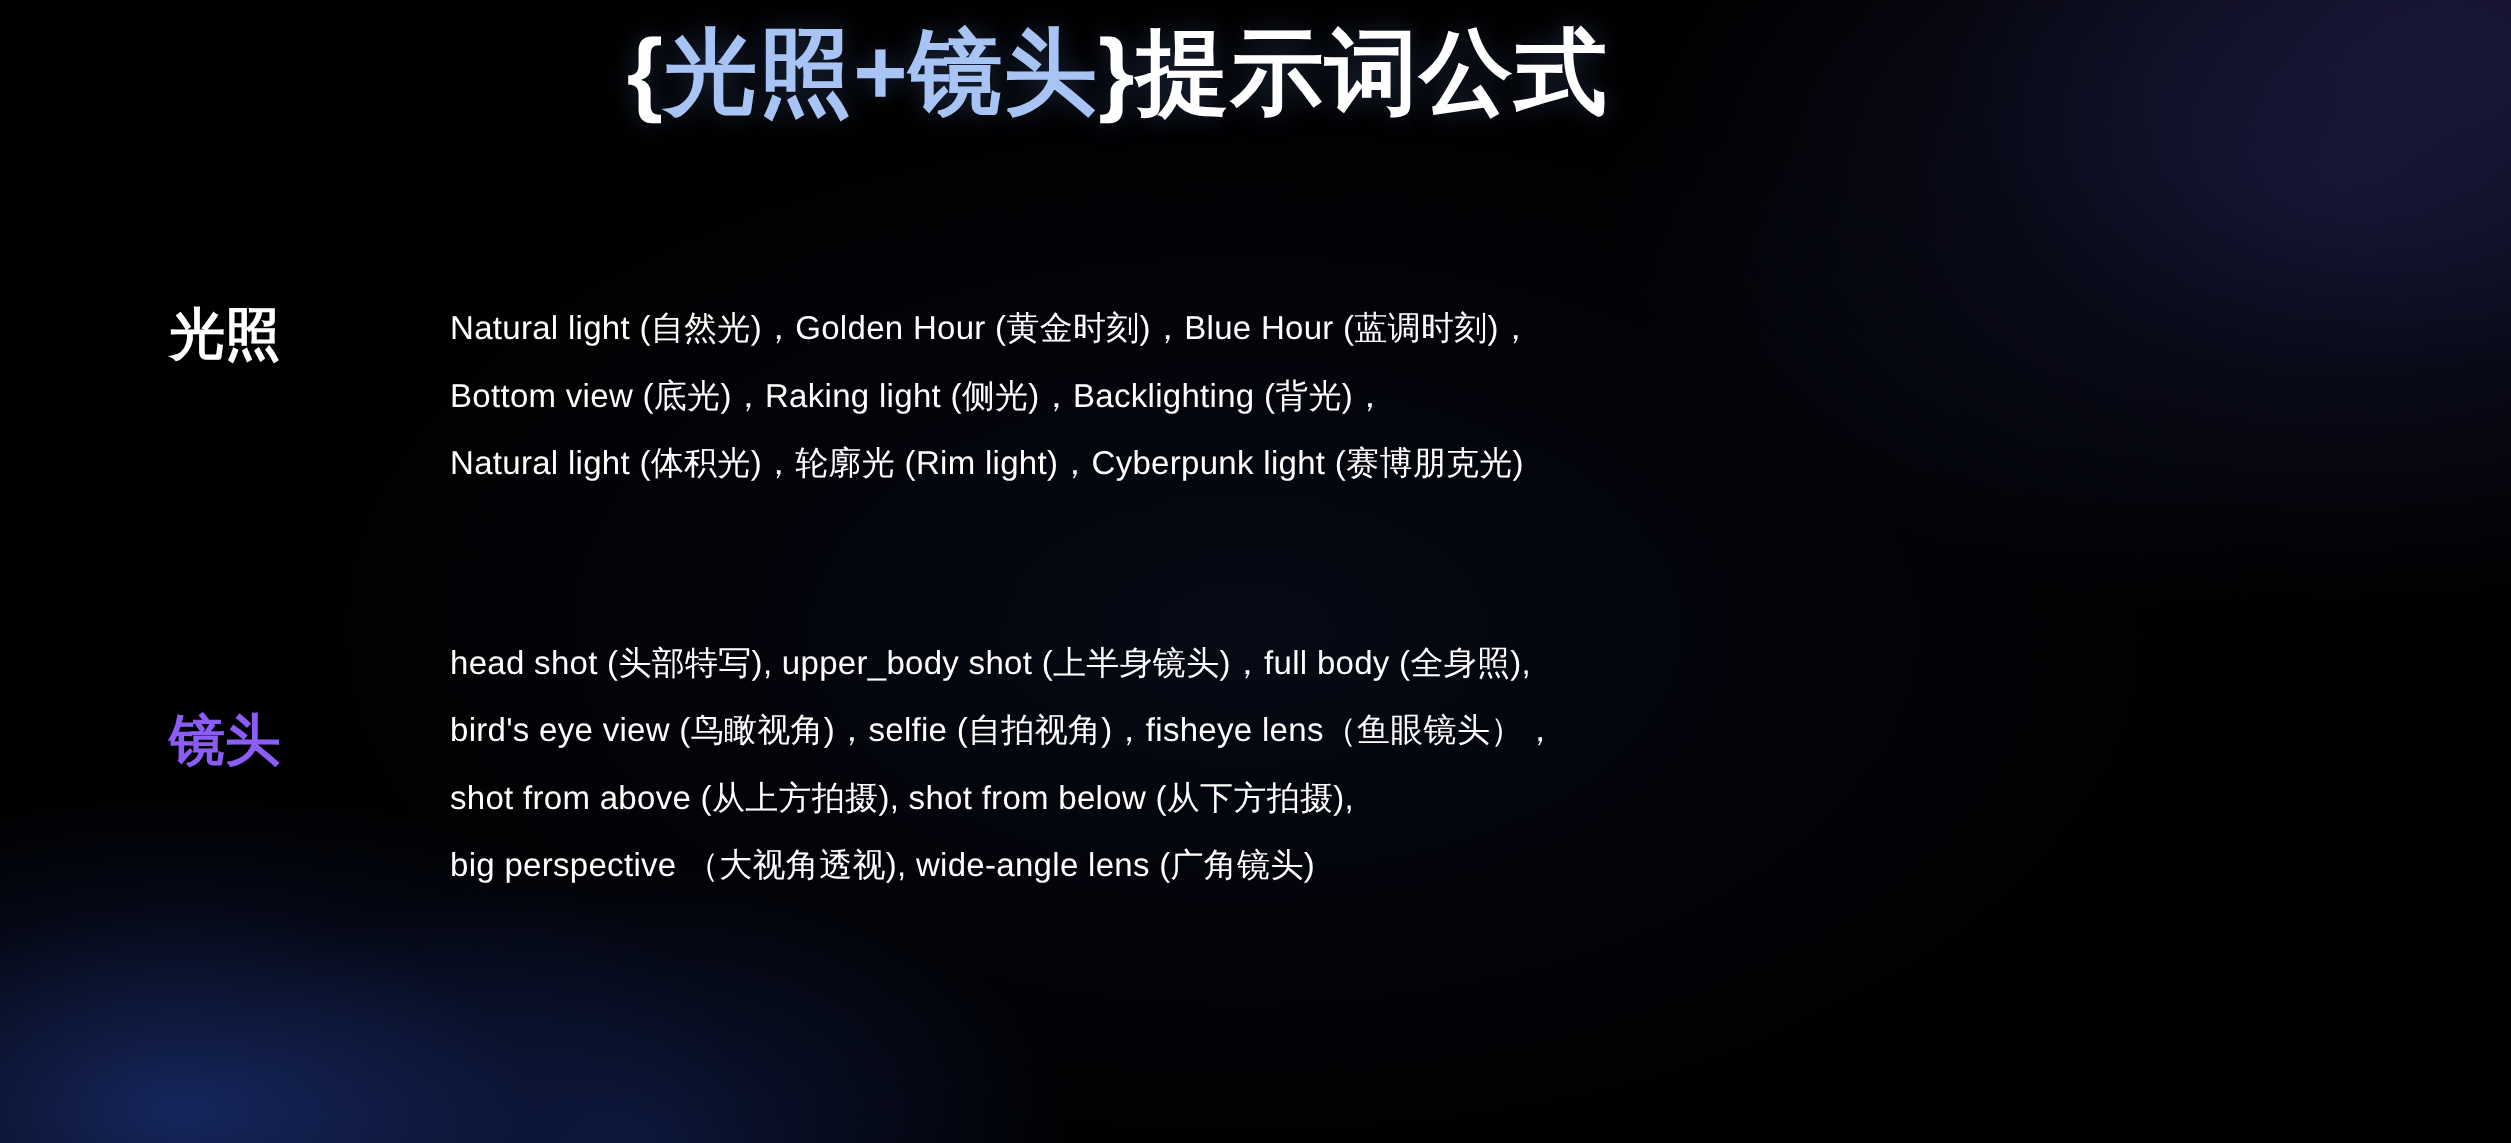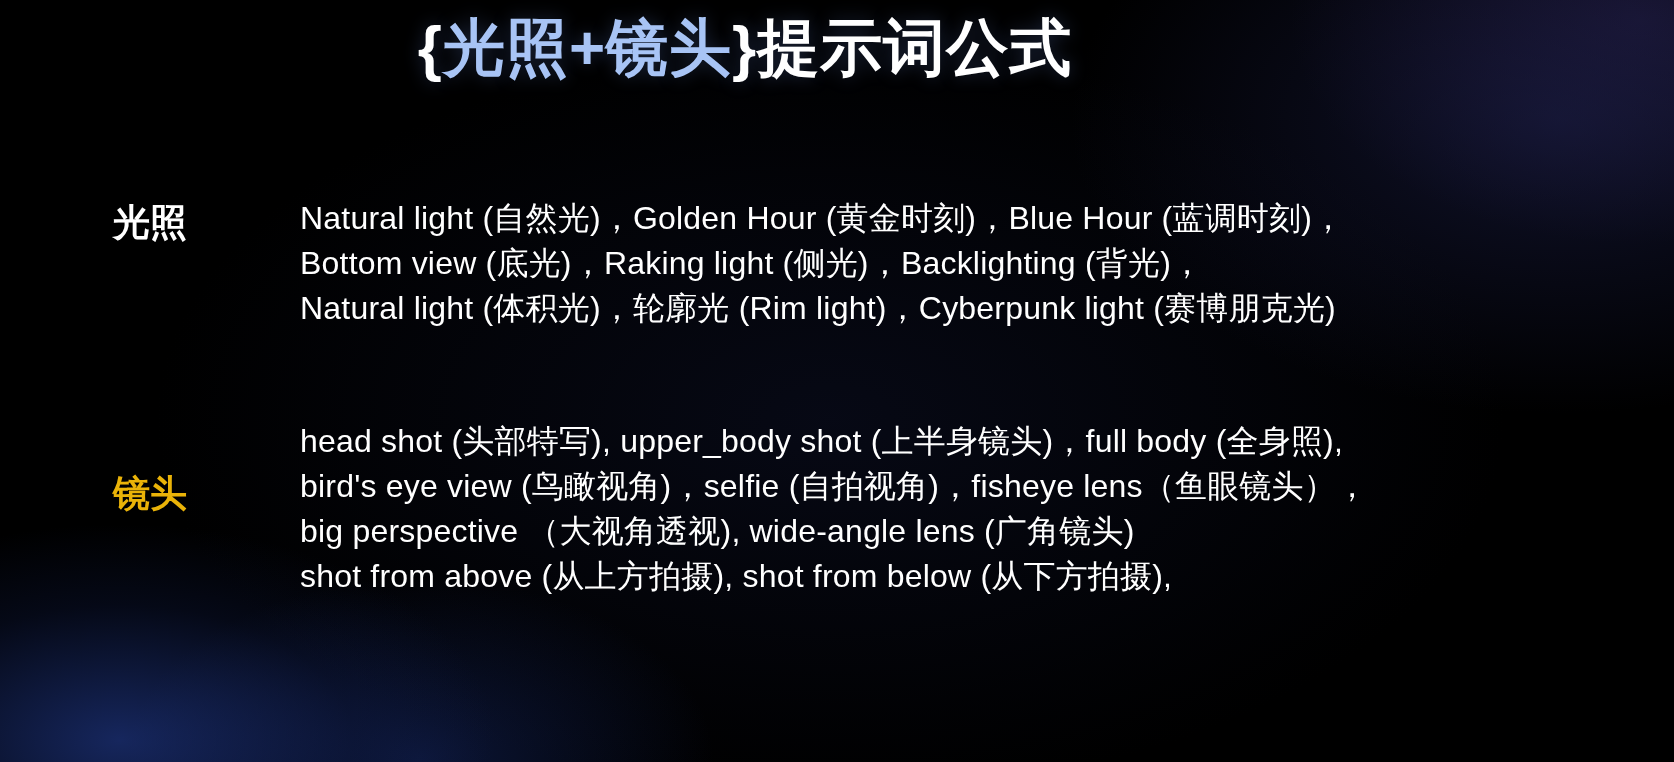--- a/index.html
+++ b/index.html
@@ -75,7 +75,7 @@
     padding-right: 40px;
   }
   .row-line {
-    font-size: 32px;
+    font-size: 22px;
     line-height: 45px;
     color: #ffffff;
     white-space: nowrap;

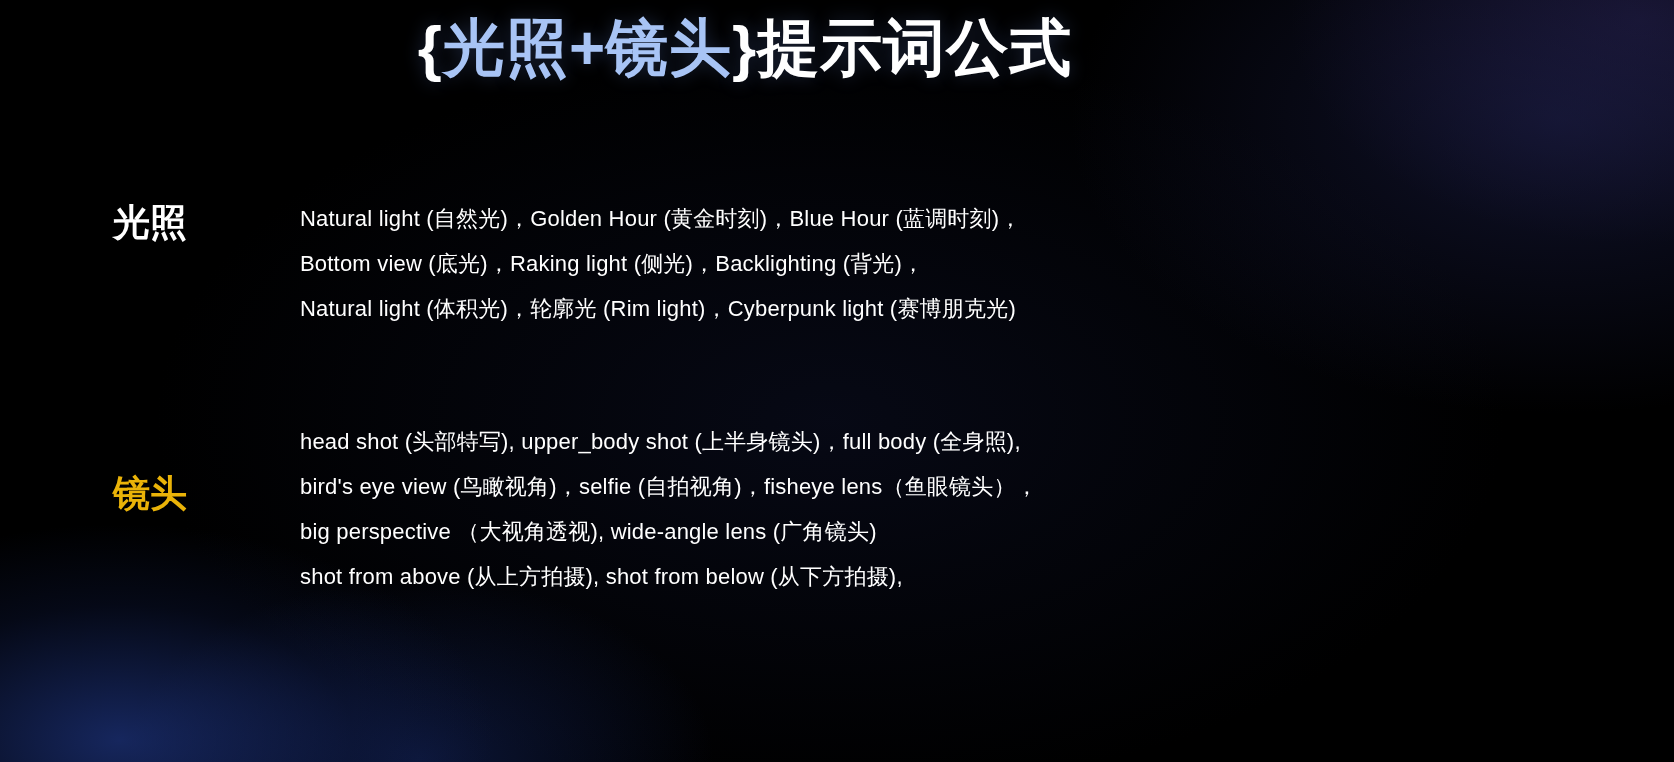--- a/index.html
+++ b/index.html
@@ -69,7 +69,7 @@
     padding-top: 4px;
   }
   .row-label.lighting { color: #ffffff; }
-  .row-label.lens { color: #eab308; }
+  .row-label.lens { color: #8b5cf6; }
   .row-content {
     flex: 1 1 auto;
     padding-right: 40px;

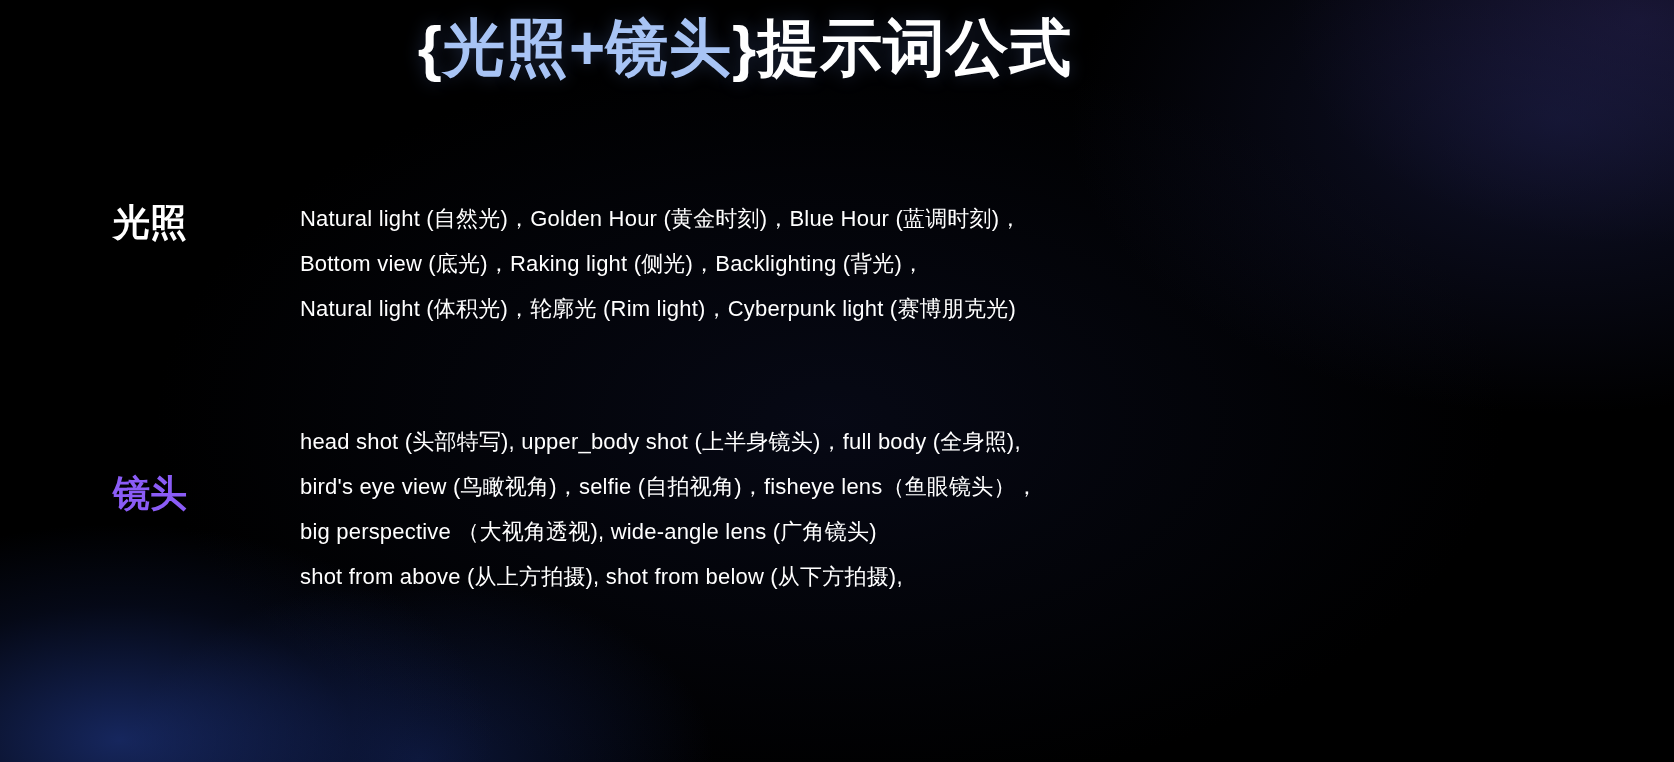--- a/index.html
+++ b/index.html
@@ -114,8 +114,8 @@
       <div class="row-content">
         <div class="row-line">head shot (头部特写), upper_body shot (上半身镜头)，full body (全身照),</div>
         <div class="row-line">bird's eye view (鸟瞰视角)，selfie (自拍视角)，fisheye lens（鱼眼镜头），</div>
+        <div class="row-line">shot from above (从上方拍摄), shot from below (从下方拍摄),</div>
         <div class="row-line">big perspective （大视角透视), wide-angle lens (广角镜头)</div>
-        <div class="row-line">shot from above (从上方拍摄), shot from below (从下方拍摄),</div>
       </div>
     </div>
 

